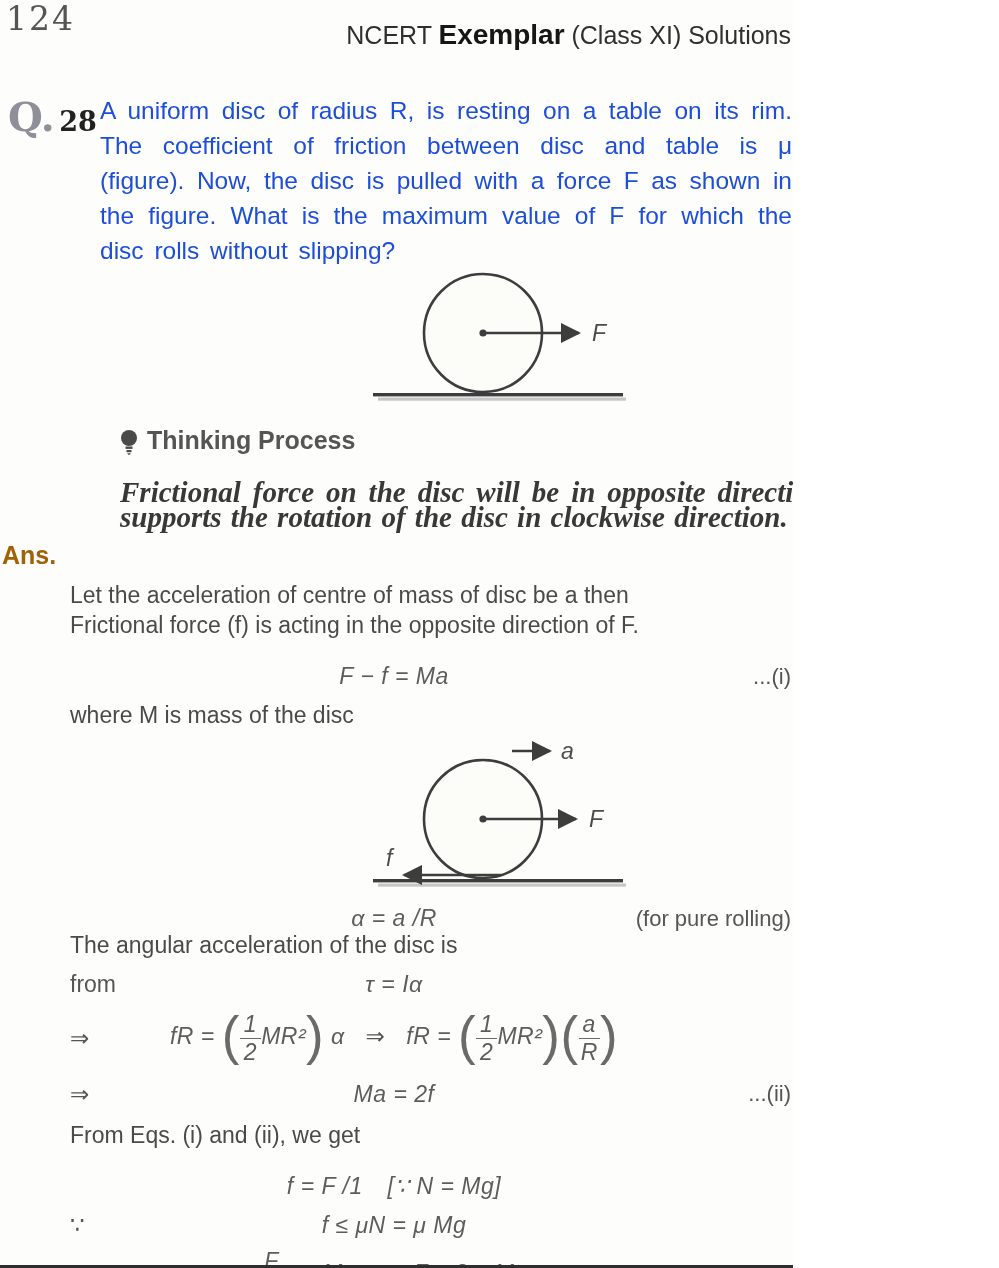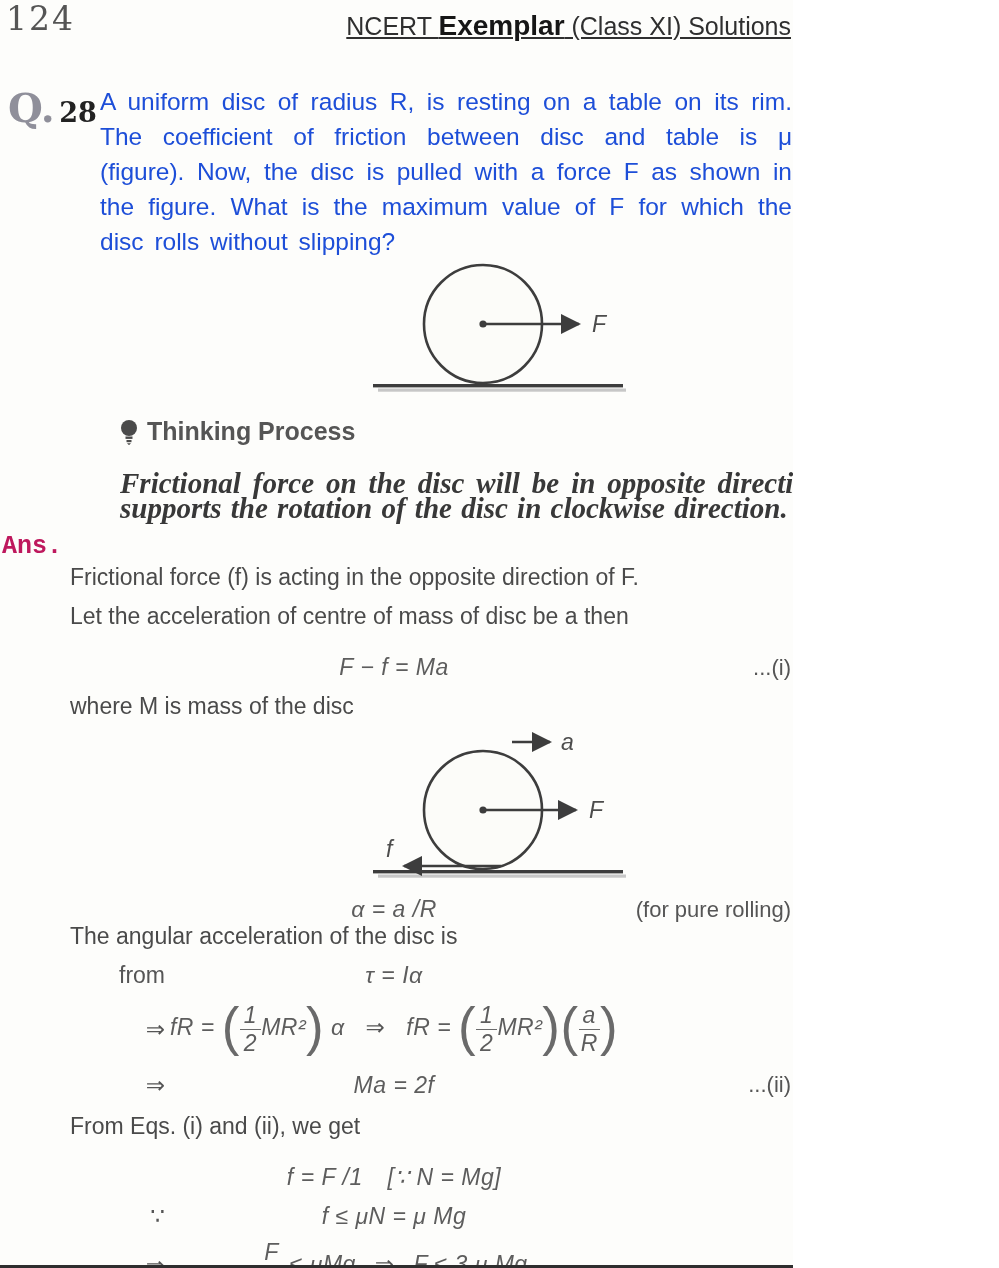--- a/index.html
+++ b/index.html
@@ -12,7 +12,7 @@
   
   .hdr { display:flex; justify-content:space-between; align-items:flex-start; padding:1px 2px 0 6px; }
   .hdr-num { font-family:"DejaVu Serif", serif; font-size:33px; font-weight:400; color:#555; letter-spacing:2px; line-height:36px; }
-  .hdr-title { font-size:25px; color:#2f2f2f; padding-top:9px; white-space:nowrap;text-decoration:underline; }
+  .hdr-title { font-size:25px; color:#2f2f2f; padding-top:18px; white-space:nowrap; }
   .hdr-title b { font-size:28px; font-weight:700; color:#161616; }
 
   

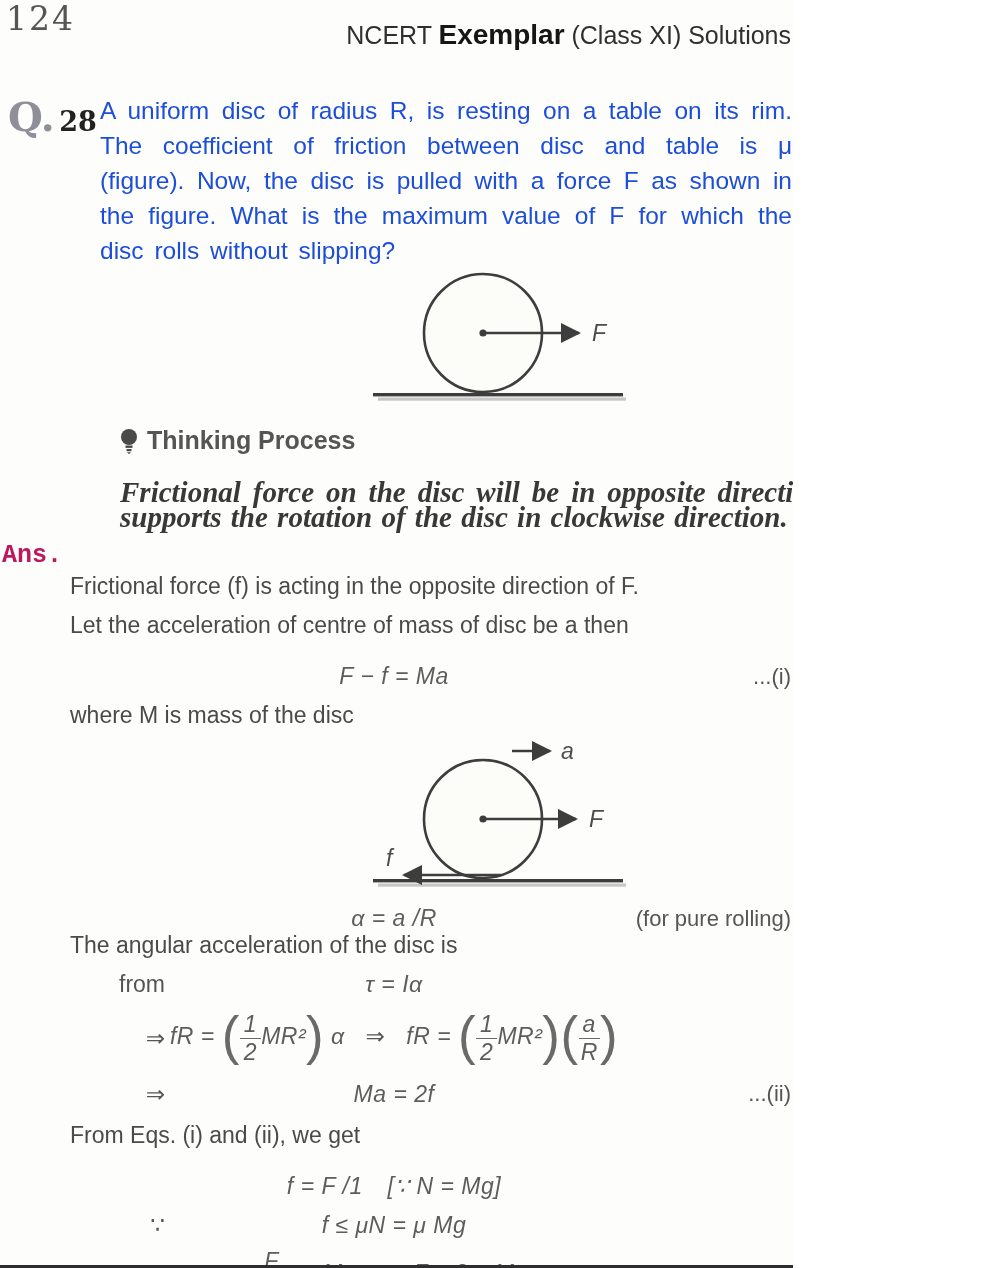--- a/index.html
+++ b/index.html
@@ -28,7 +28,7 @@
 
   
   .thinking { margin-left:120px; margin-top:18px; }
-  .tp-head { display:flex; align-items:center; gap:9px; font-size:25px; font-weight:700; color:#555; }
+  .tp-head { display:flex; align-items:flex-end; gap:9px; font-size:25px; font-weight:700; color:#555; }
   .tp-body { font-style:italic; font-weight:600; font-size:29px; line-height:24.5px; color:#383838; margin-top:25px; width:828px; text-align:justify; word-spacing:2px;font-family:Liberation Serif, serif; }
 
   

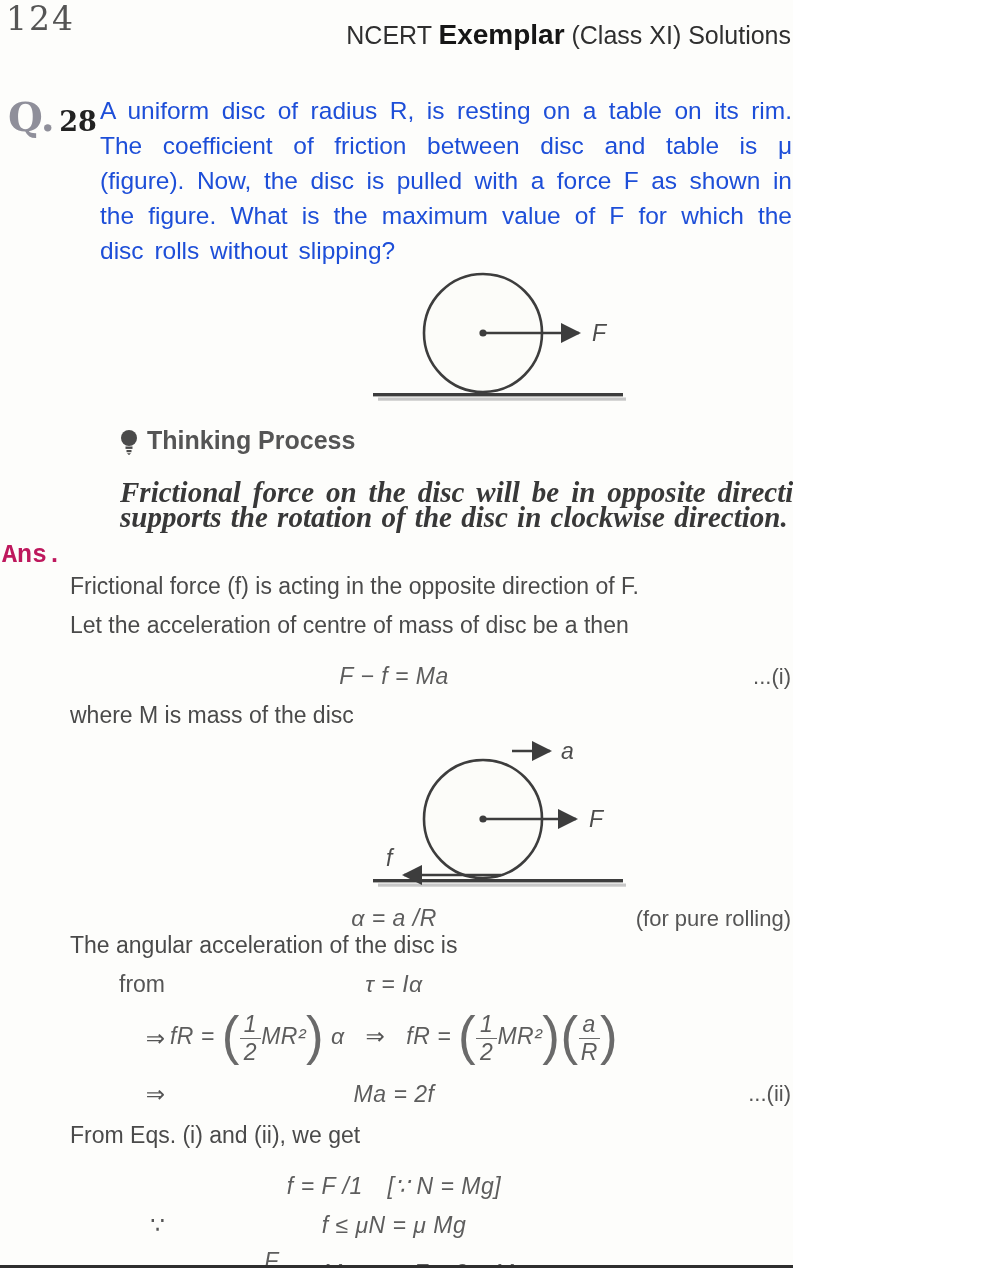--- a/index.html
+++ b/index.html
@@ -34,7 +34,7 @@
   
   .ans { margin-top:12px; font-size:23px; color:#4a4a4a; }
   .ans-head { display:flex; align-items:baseline; }
-  .ans-label { width:70px; flex:none; font-weight:700; font-size:25px; color:#be185d; padding-left:2px;font-family:Liberation Mono, monospace; }
+  .ans-label { width:70px; flex:none; font-weight:700; font-size:25px; color:#a16207; padding-left:2px; }
   .row { display:flex; align-items:center; padding-left:70px; }
   .rl { width:95px; flex:none; color:#555; font-size:23px;text-align:right; }
   .rc { flex:1; text-align:center; }

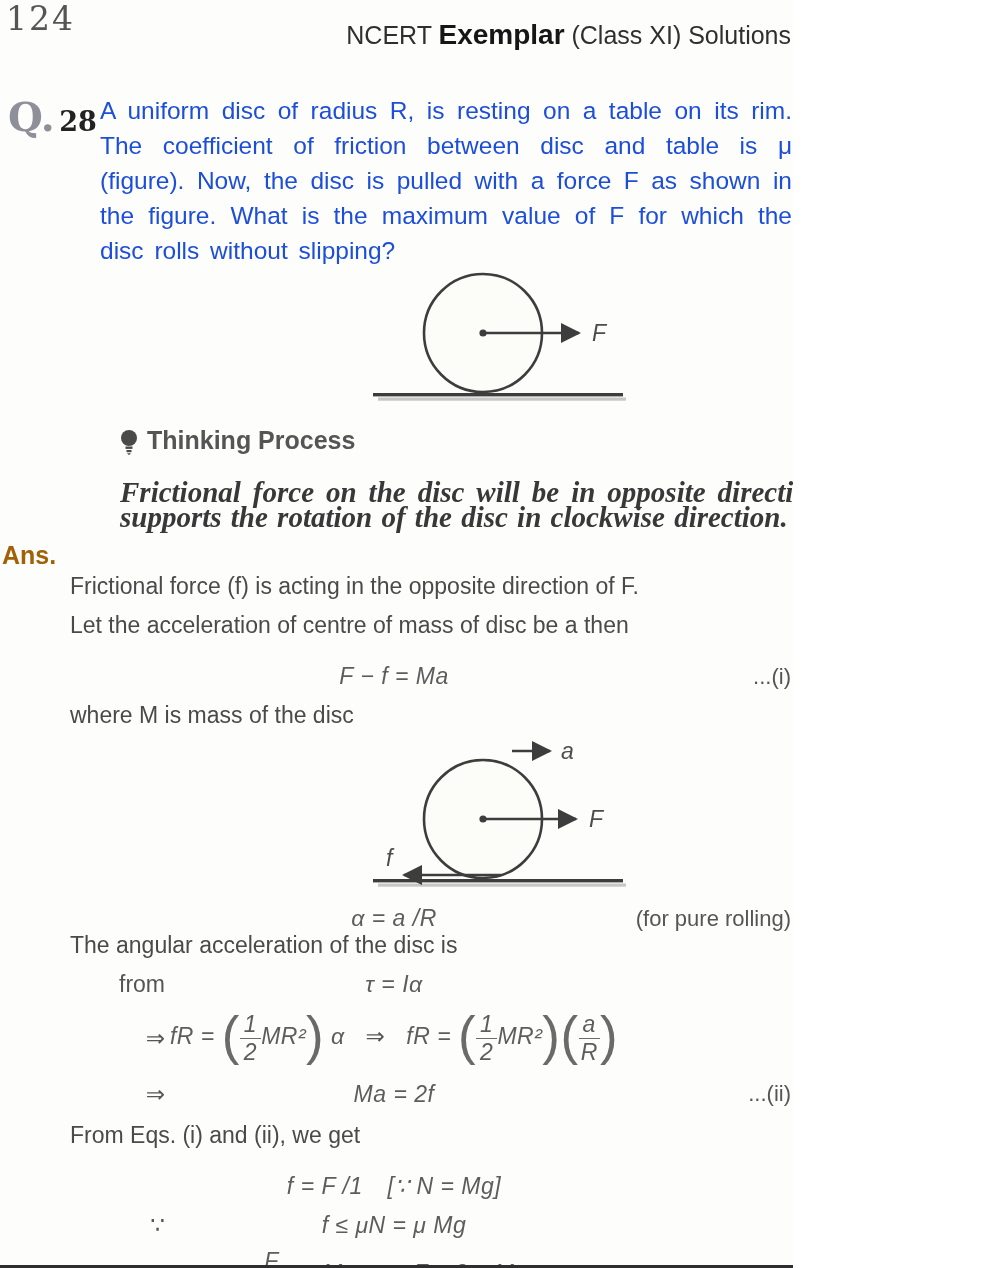--- a/index.html
+++ b/index.html
@@ -101,12 +101,12 @@
       <span class="ans-label">Ans.</span>
     </div>
 
+    <div class="row gap-m">
+      <span>Let the acceleration of centre of mass of disc be a then</span>
+    </div>
+
     <div class="row" style="margin-top:3px">
       <span>Frictional force (f) is acting in the opposite direction of F.</span>
-    </div>
-
-    <div class="row gap-m">
-      <span>Let the acceleration of centre of mass of disc be a then</span>
     </div>
 
     <div class="row gap-s">

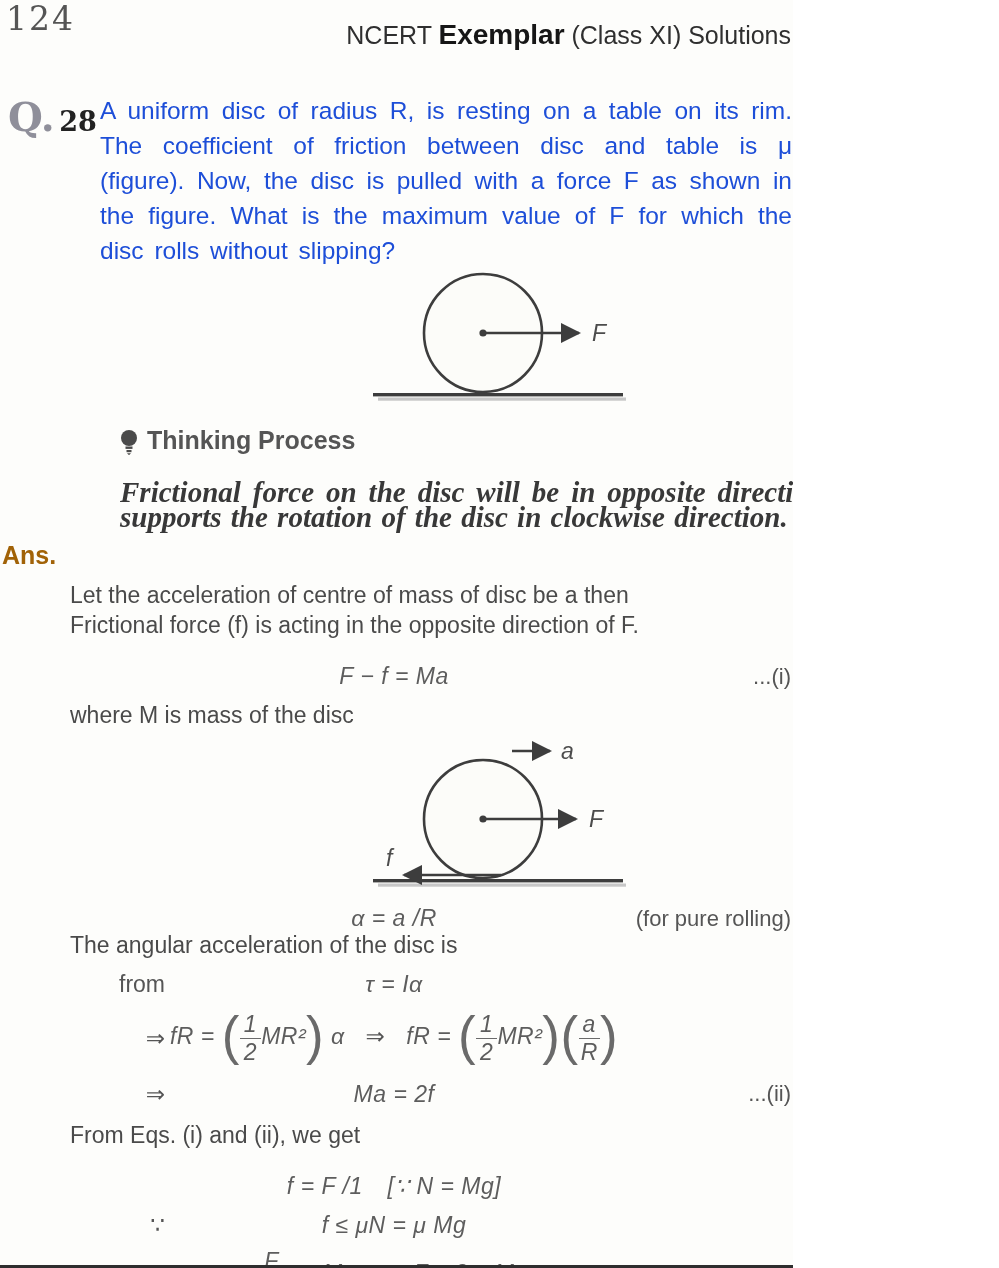--- a/index.html
+++ b/index.html
@@ -36,7 +36,7 @@
   .ans-head { display:flex; align-items:baseline; }
   .ans-label { width:70px; flex:none; font-weight:700; font-size:25px; color:#a16207; padding-left:2px; }
   .row { display:flex; align-items:center; padding-left:70px; }
-  .rl { width:95px; flex:none; color:#555; font-size:23px;text-align:right; }
+  .rl { width:95px; flex:none; color:#555; font-size:23px; }
   .rc { flex:1; text-align:center; }
   .rt { width:170px; flex:none; text-align:right; color:#555; font-size:22px; padding-right:2px; }
   .math { font-style:italic; color:#5d5d5d; letter-spacing:0.5px; }

